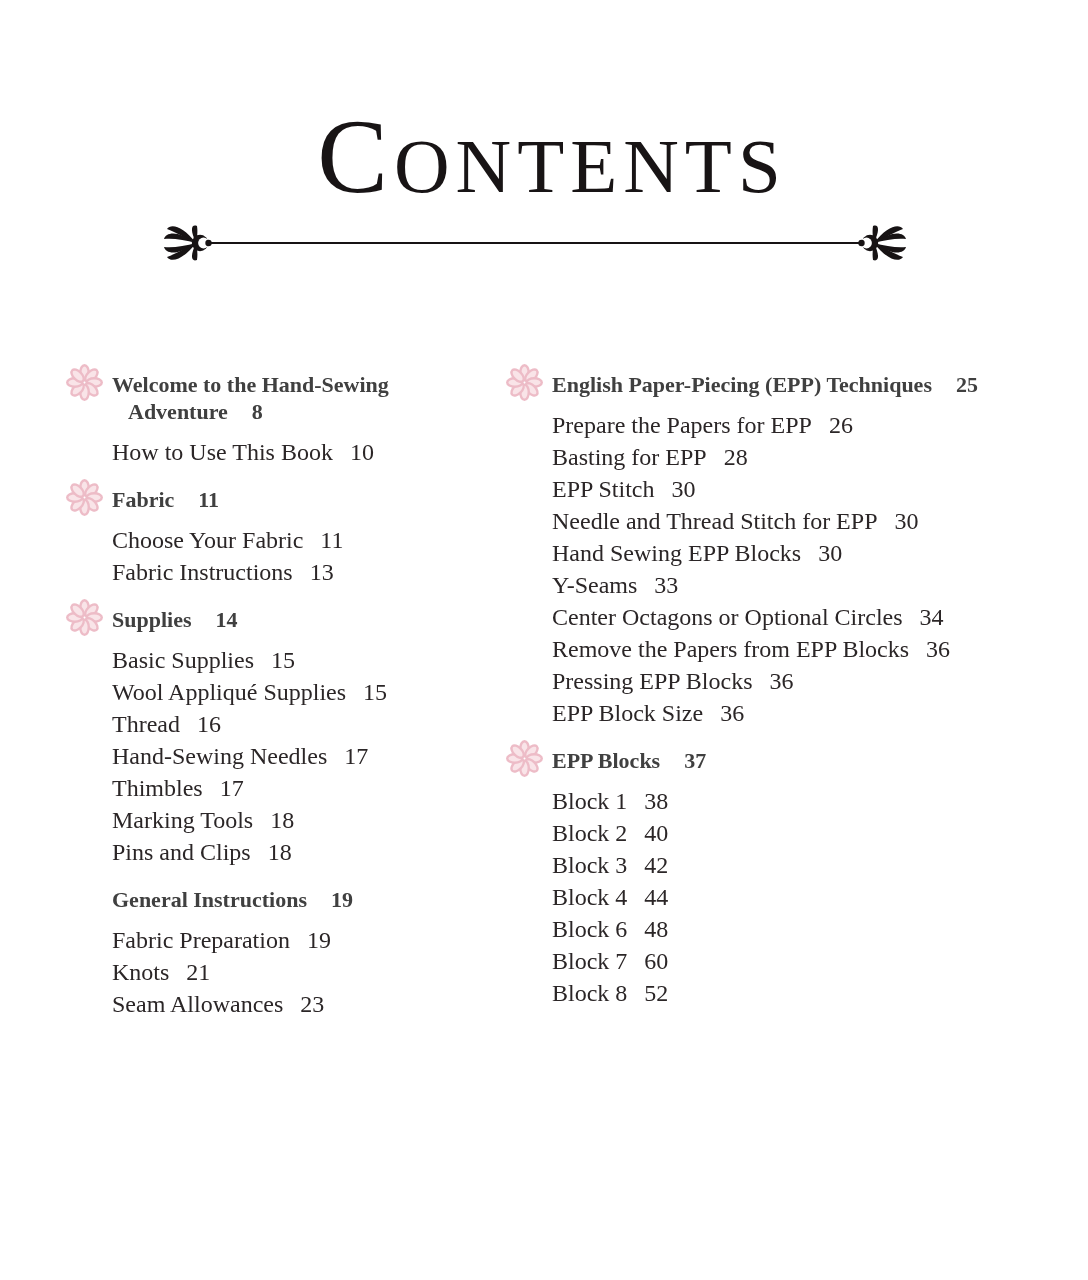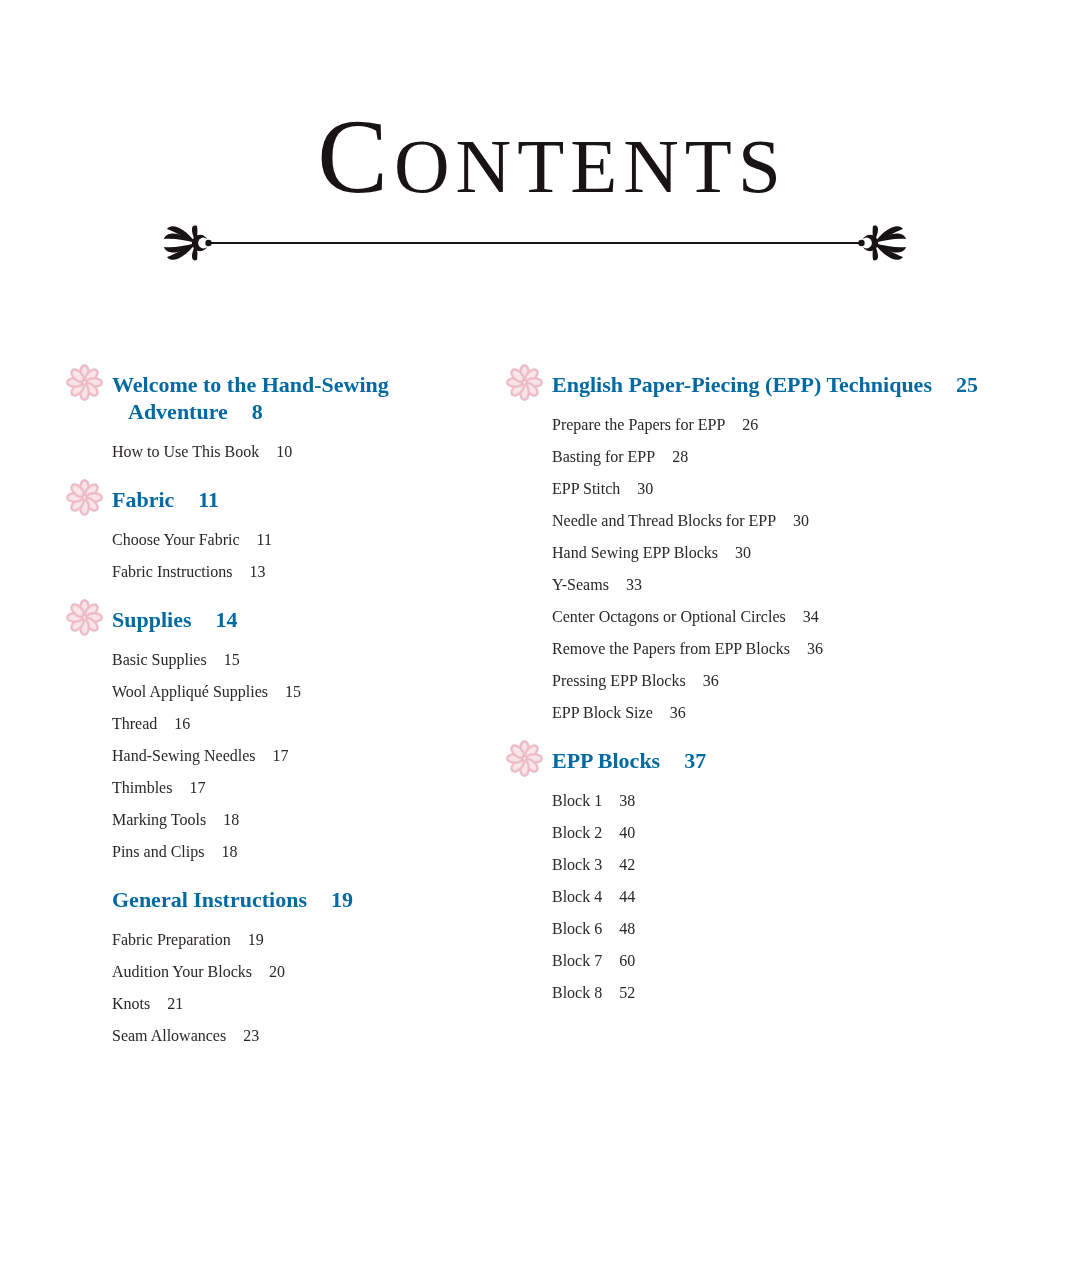--- a/index.html
+++ b/index.html
@@ -38,7 +38,7 @@
   .section-title{
     position:relative;margin:0 0 11px 0;
     font-size:22px;line-height:27px;font-weight:700;
-    color:#0369a1;white-space:nowrap;
+    color:#404040;white-space:nowrap;
   }
   .section-title .line.cont{padding-left:16px;}
   .section-title .pg{margin-left:24px;}

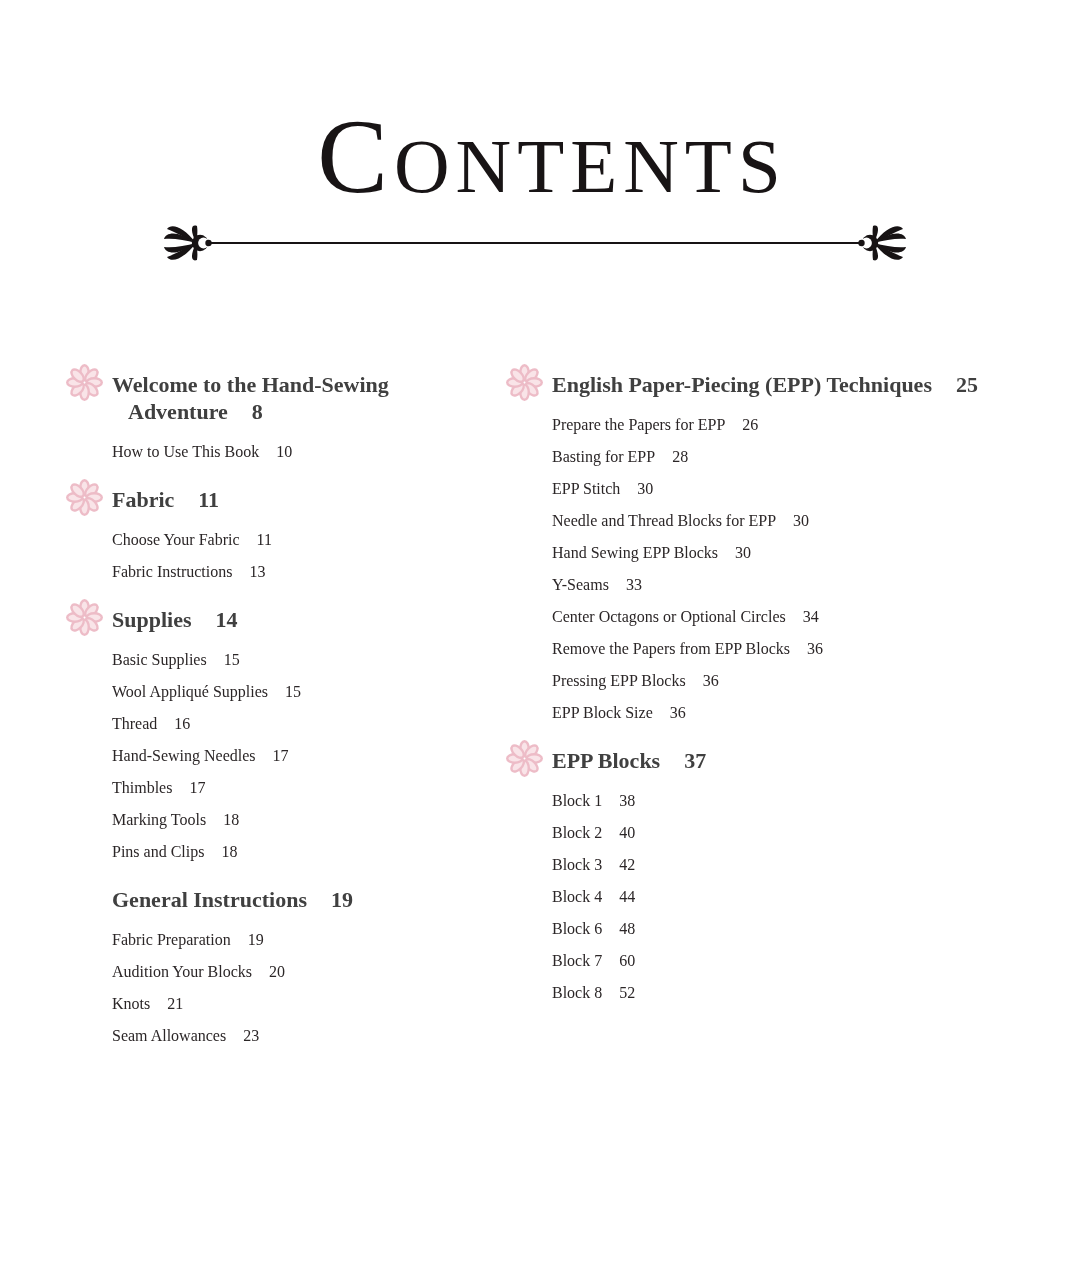--- a/index.html
+++ b/index.html
@@ -47,7 +47,7 @@
   }
   .flower svg{display:block;width:37px;height:37px;}
   .toc-item{
-    font-size:16px;line-height:32px;color:#2b2627;white-space:nowrap;
+    font-size:24px;line-height:32px;color:#2b2627;white-space:nowrap;
   }
   .toc-item .pg{margin-left:17px;}
 </style>

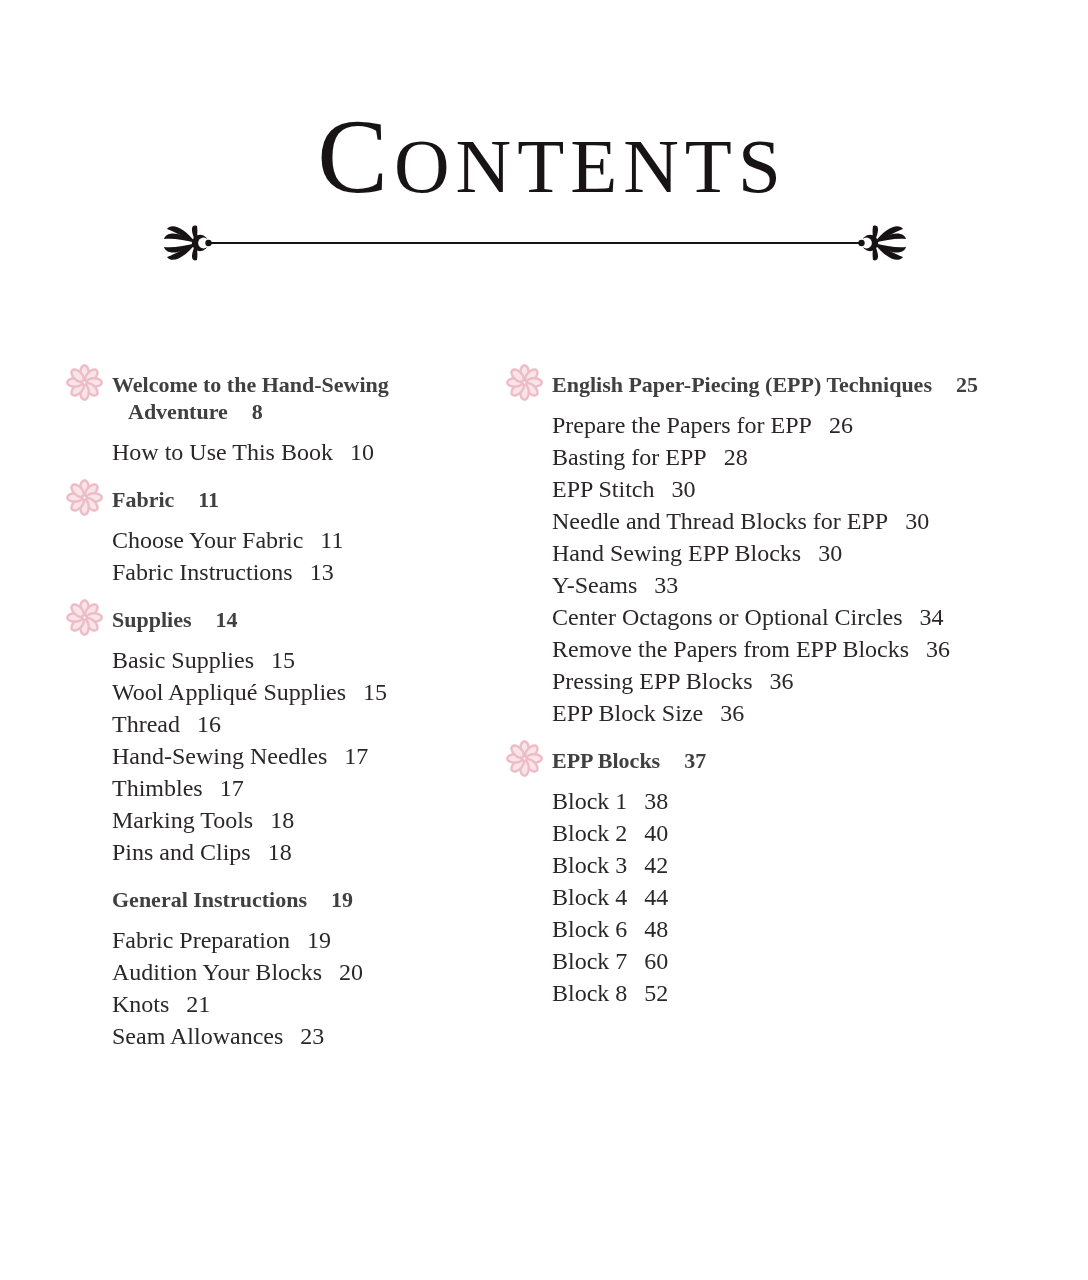--- a/index.html
+++ b/index.html
@@ -179,7 +179,7 @@
           <div class="toc-item"><span class="label">Prepare the Papers for EPP</span><span class="pg">26</span></div>
           <div class="toc-item"><span class="label">Basting for EPP</span><span class="pg">28</span></div>
           <div class="toc-item"><span class="label">EPP Stitch</span><span class="pg">30</span></div>
-          <div class="toc-item"><span class="label">Needle and Thread Blocks for EPP</span><span class="pg">30</span></div>
+          <div class="toc-item"><span class="label">Needle and Thread Stitch for EPP</span><span class="pg">30</span></div>
           <div class="toc-item"><span class="label">Hand Sewing EPP Blocks</span><span class="pg">30</span></div>
           <div class="toc-item"><span class="label">Y-Seams</span><span class="pg">33</span></div>
           <div class="toc-item"><span class="label">Center Octagons or Optional Circles</span><span class="pg">34</span></div>

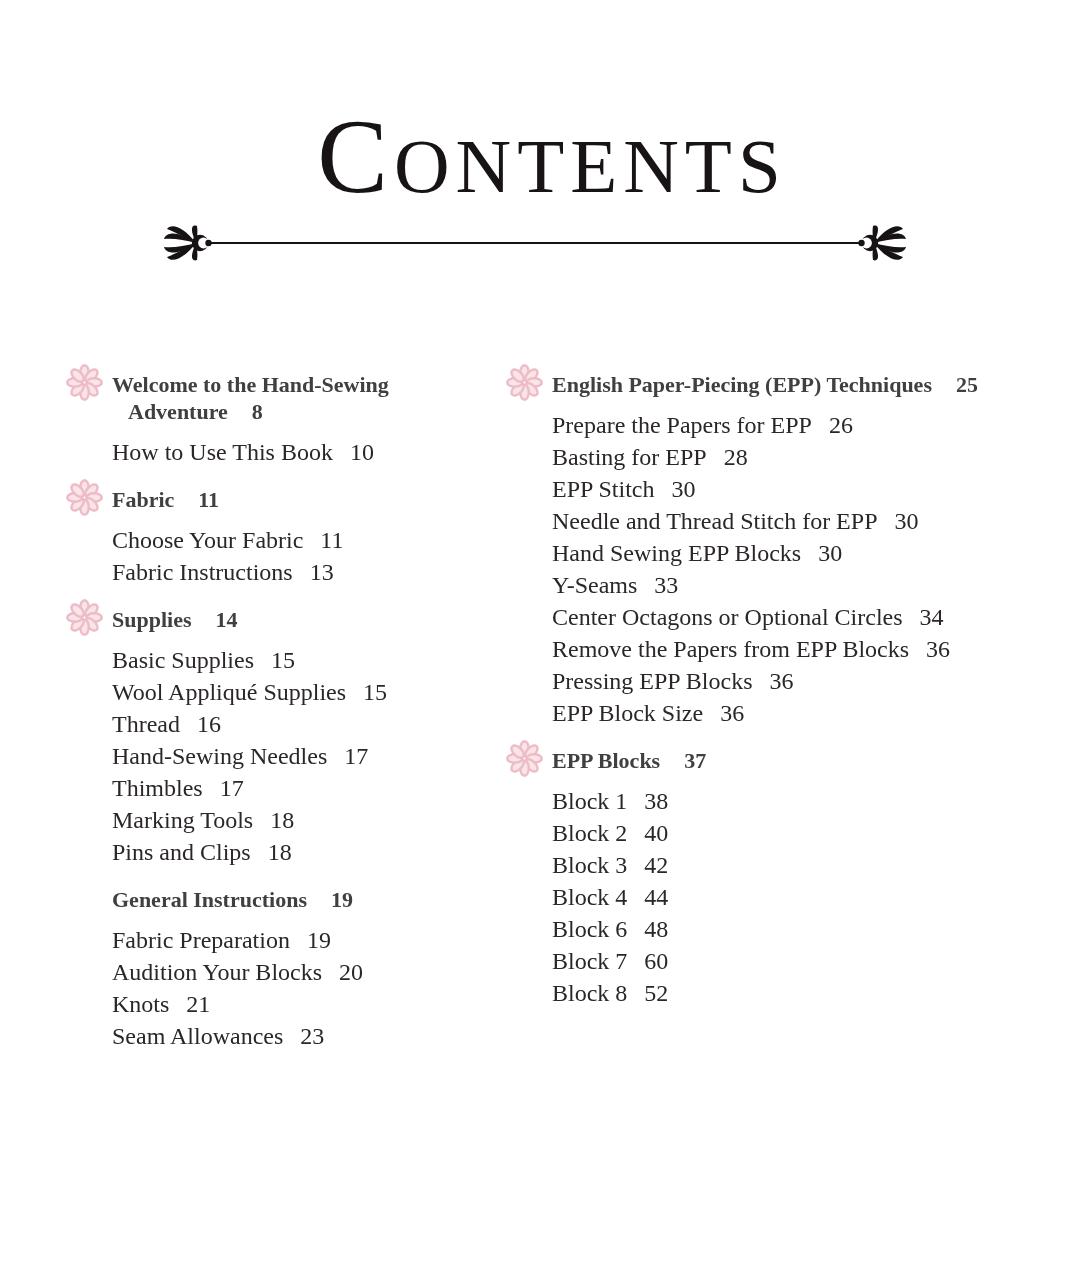--- a/index.html
+++ b/index.html
@@ -155,7 +155,6 @@
         <div class="toc-section">
           <h2 class="section-title"><span class="line">General Instructions</span><span class="pg">19</span></h2>
           <div class="toc-item"><span class="label">Fabric Preparation</span><span class="pg">19</span></div>
-          <div class="toc-item"><span class="label">Audition Your Blocks</span><span class="pg">20</span></div>
           <div class="toc-item"><span class="label">Knots</span><span class="pg">21</span></div>
           <div class="toc-item"><span class="label">Seam Allowances</span><span class="pg">23</span></div>
         </div>

